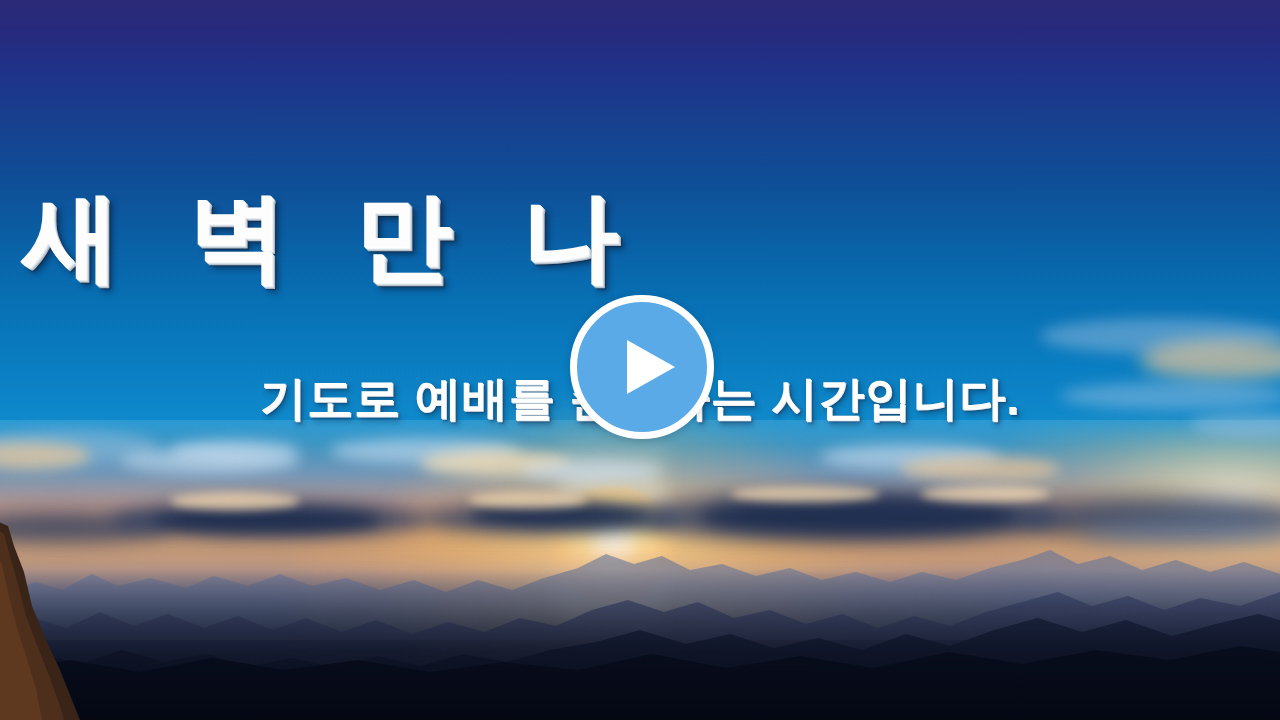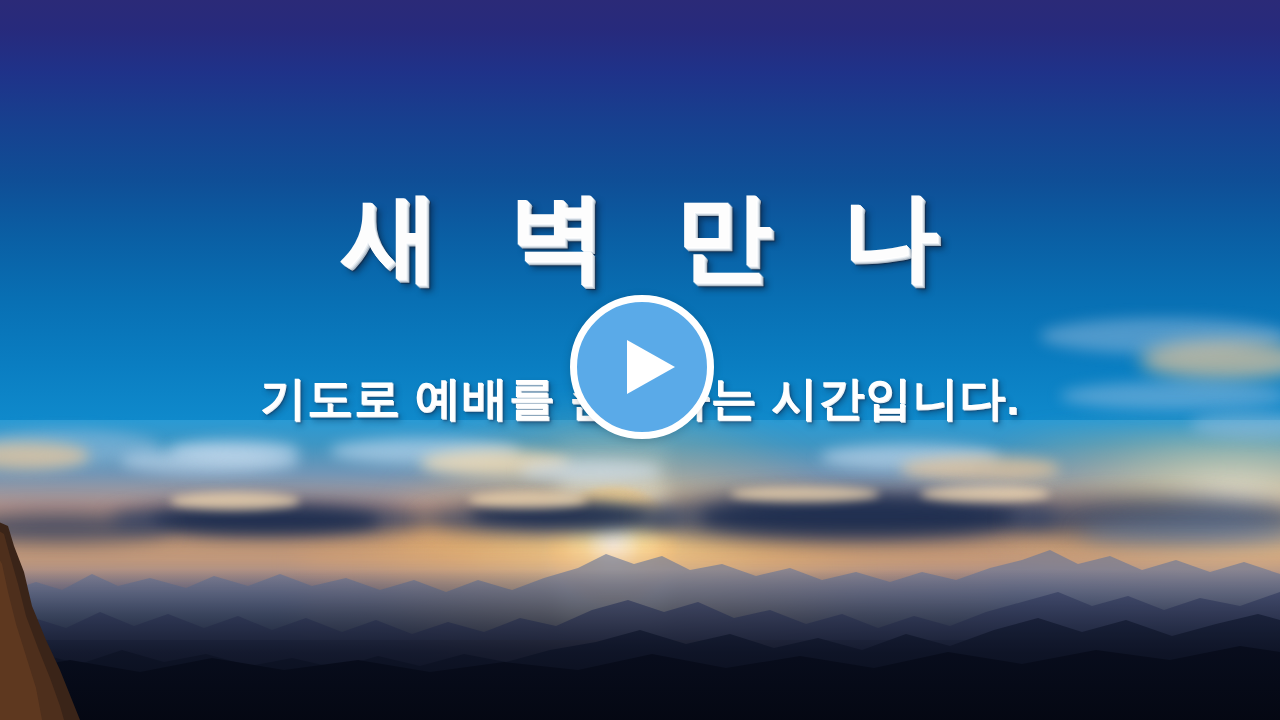--- a/index.html
+++ b/index.html
@@ -153,7 +153,6 @@
     position: absolute;
     left: 0; right: 0;
     top: 186px;
-    text-align: center;
     font-size: 96px;
     line-height: 1.05;
     font-weight: 700;

